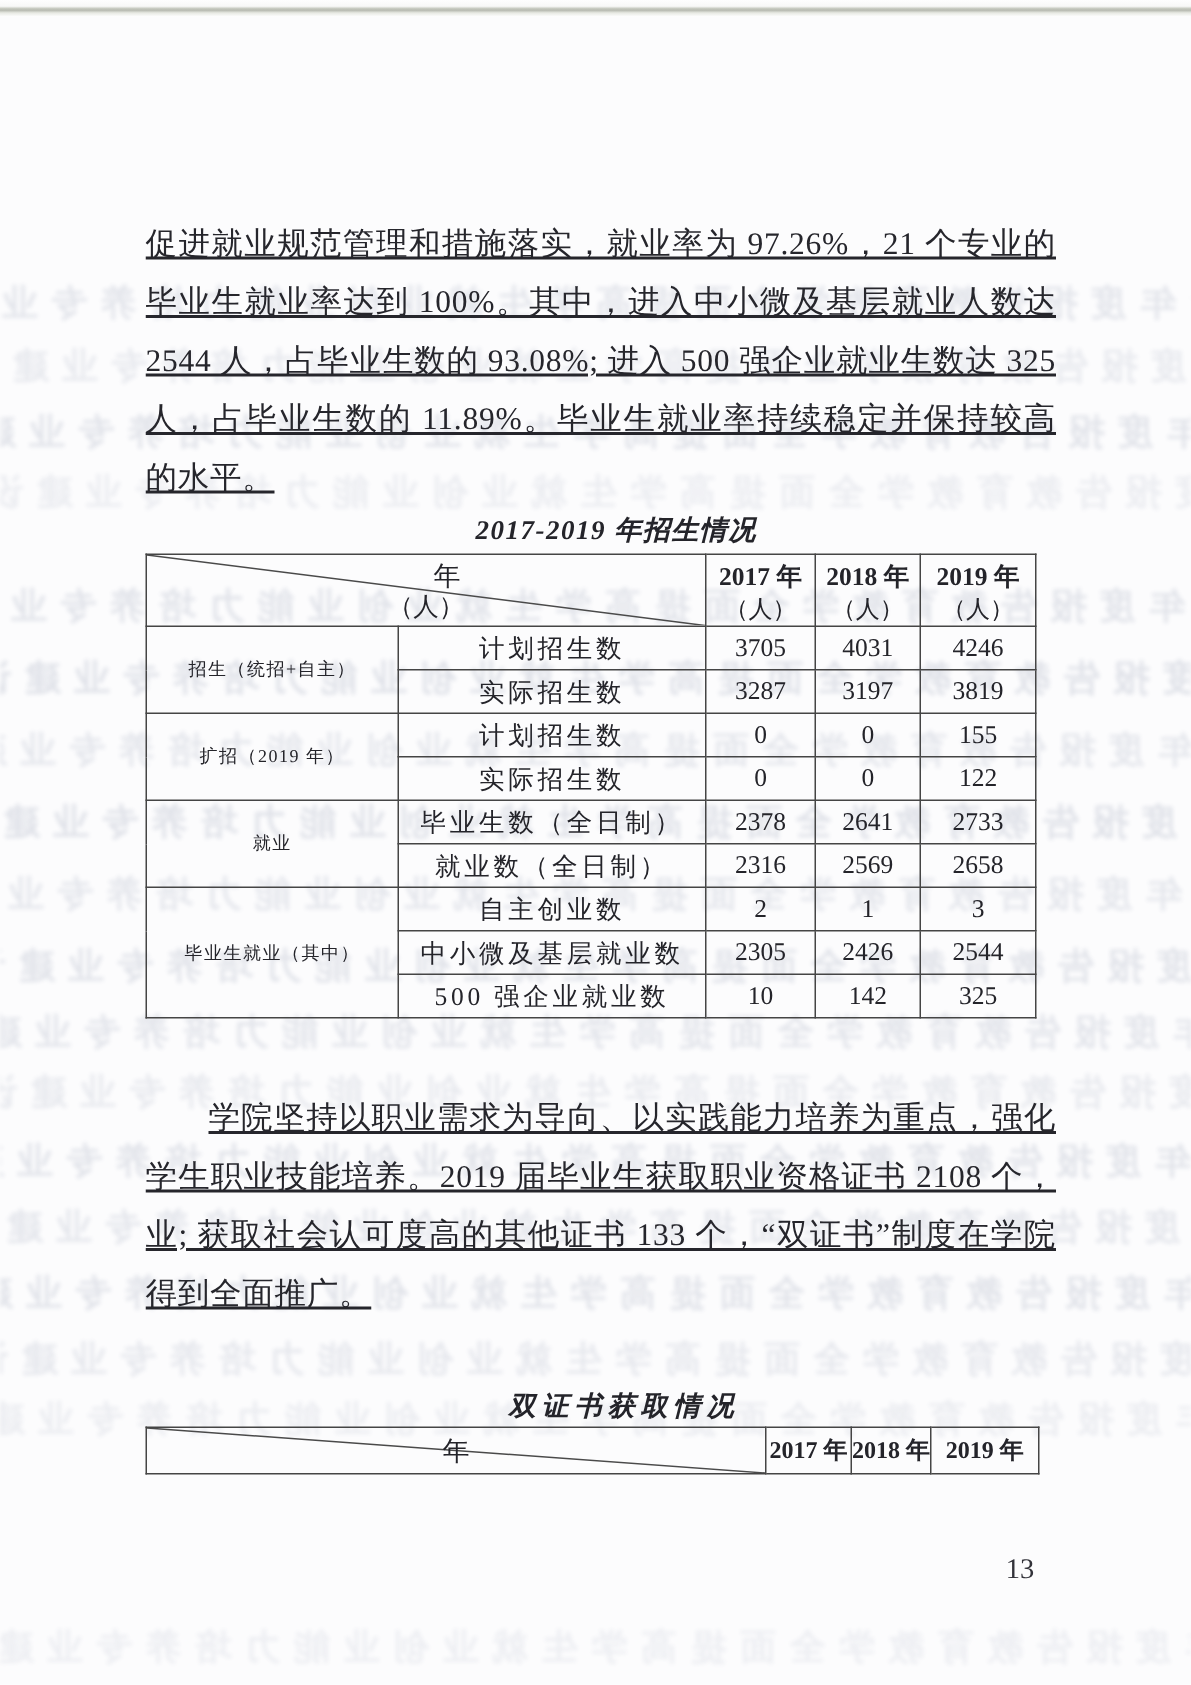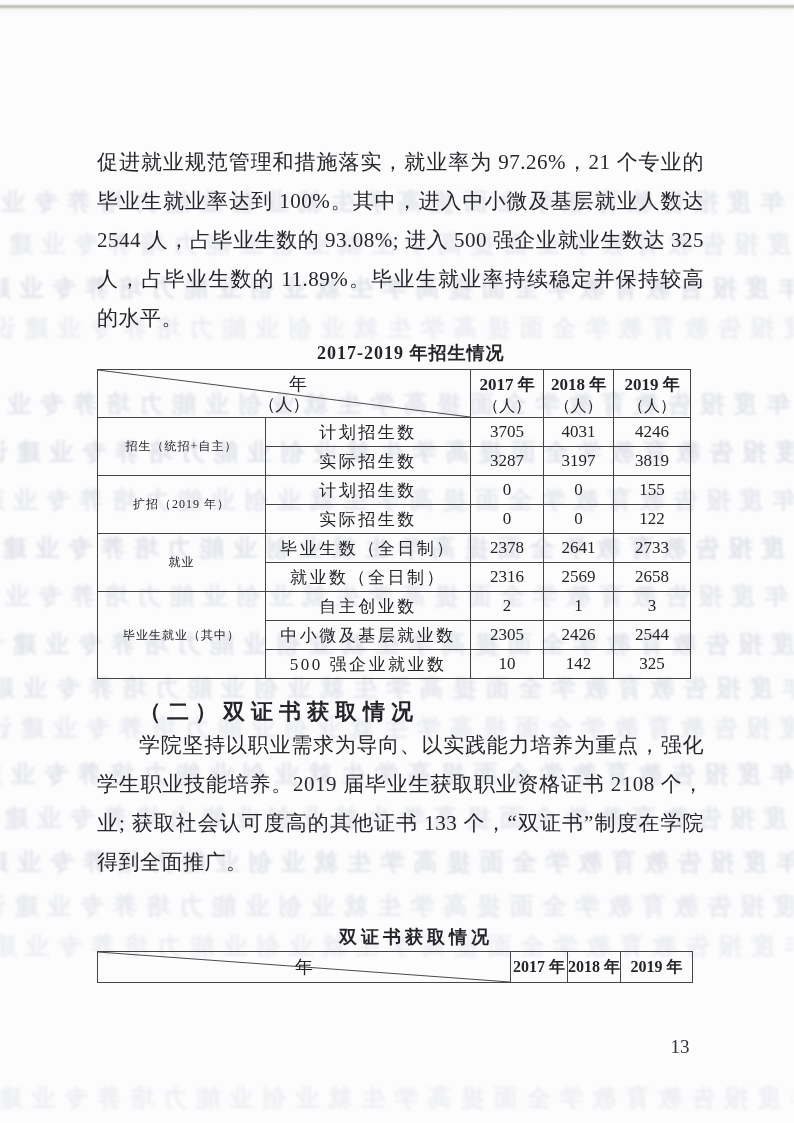--- a/index.html
+++ b/index.html
@@ -32,7 +32,7 @@
   .content { position:absolute; inset:0; }
 
   .para { position:absolute; left:97px; width:607px; font-size:21px; color:#26262c; }
-  .pline { height:39px; line-height:39px; text-align:justify; text-align-last:justify; letter-spacing:.5px; white-space:nowrap; overflow:hidden; }
+  .pline { height:39px; line-height:39px; text-align:justify; text-align-last:justify; letter-spacing:.5px; white-space:nowrap; overflow:hidden;text-decoration:underline; }
   .pline.short { text-align-last:left; }
   .pline.indent { text-indent:2em; }
   #para1 { top:143px; }

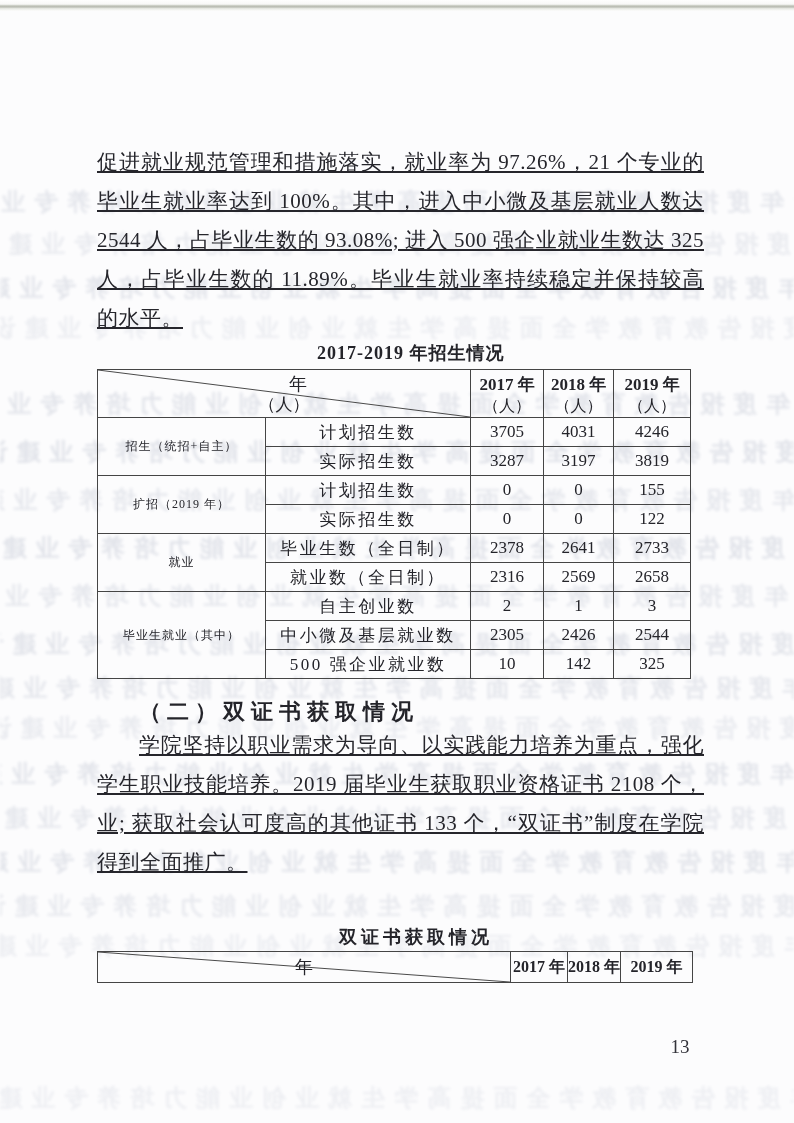--- a/index.html
+++ b/index.html
@@ -43,7 +43,7 @@
     font-size:22px; font-weight:bold; letter-spacing:6px; white-space:nowrap;
   }
 
-  .tbl-title { position:absolute; font-weight:bold; white-space:nowrap; }
+  .tbl-title { position:absolute; font-weight:bold; white-space:nowrap;font-style:italic; }
   #t1-title { left:317px; top:341px; font-size:18px; letter-spacing:1px; }
   #t2-title { left:339px; top:925px; font-size:18px; letter-spacing:4px; }
 

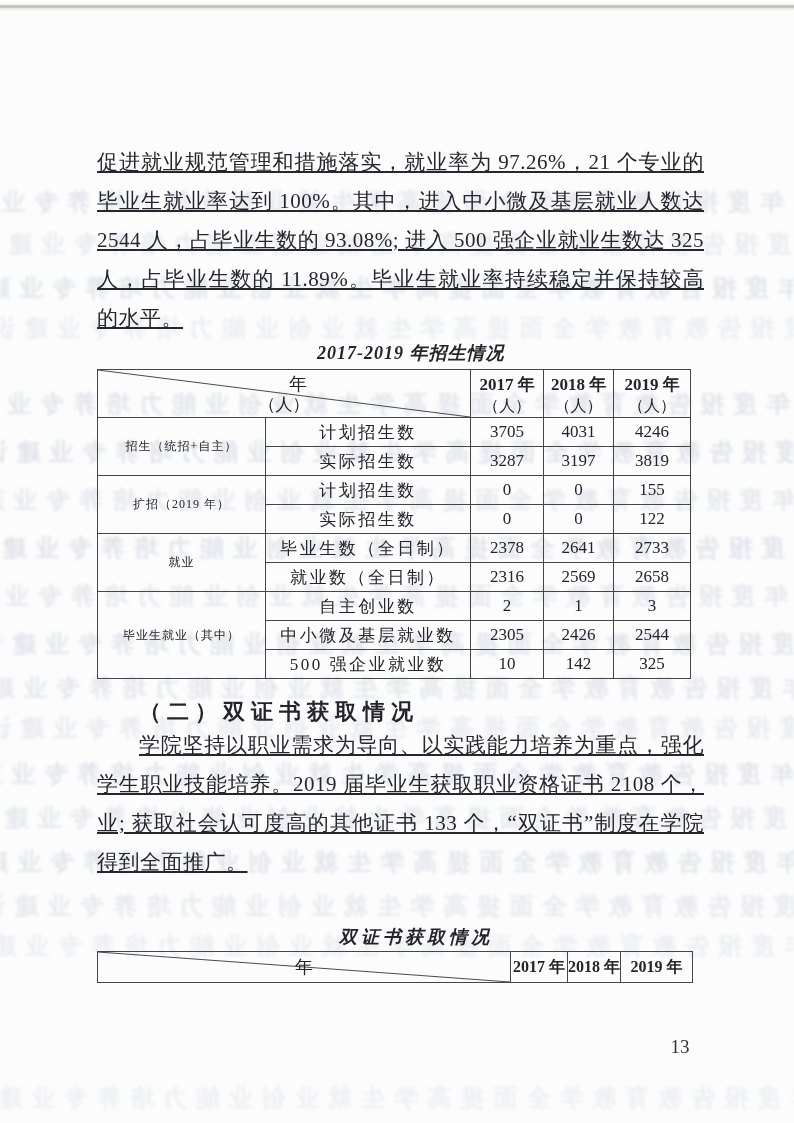--- a/index.html
+++ b/index.html
@@ -210,7 +210,6 @@
       </tbody>
     </table>
 
-    <div class="sec-heading">（二）双证书获取情况</div>
 
     <div class="para" id="para2">
       <div class="pline indent">学院坚持以职业需求为导向、以实践能力培养为重点，强化</div>

